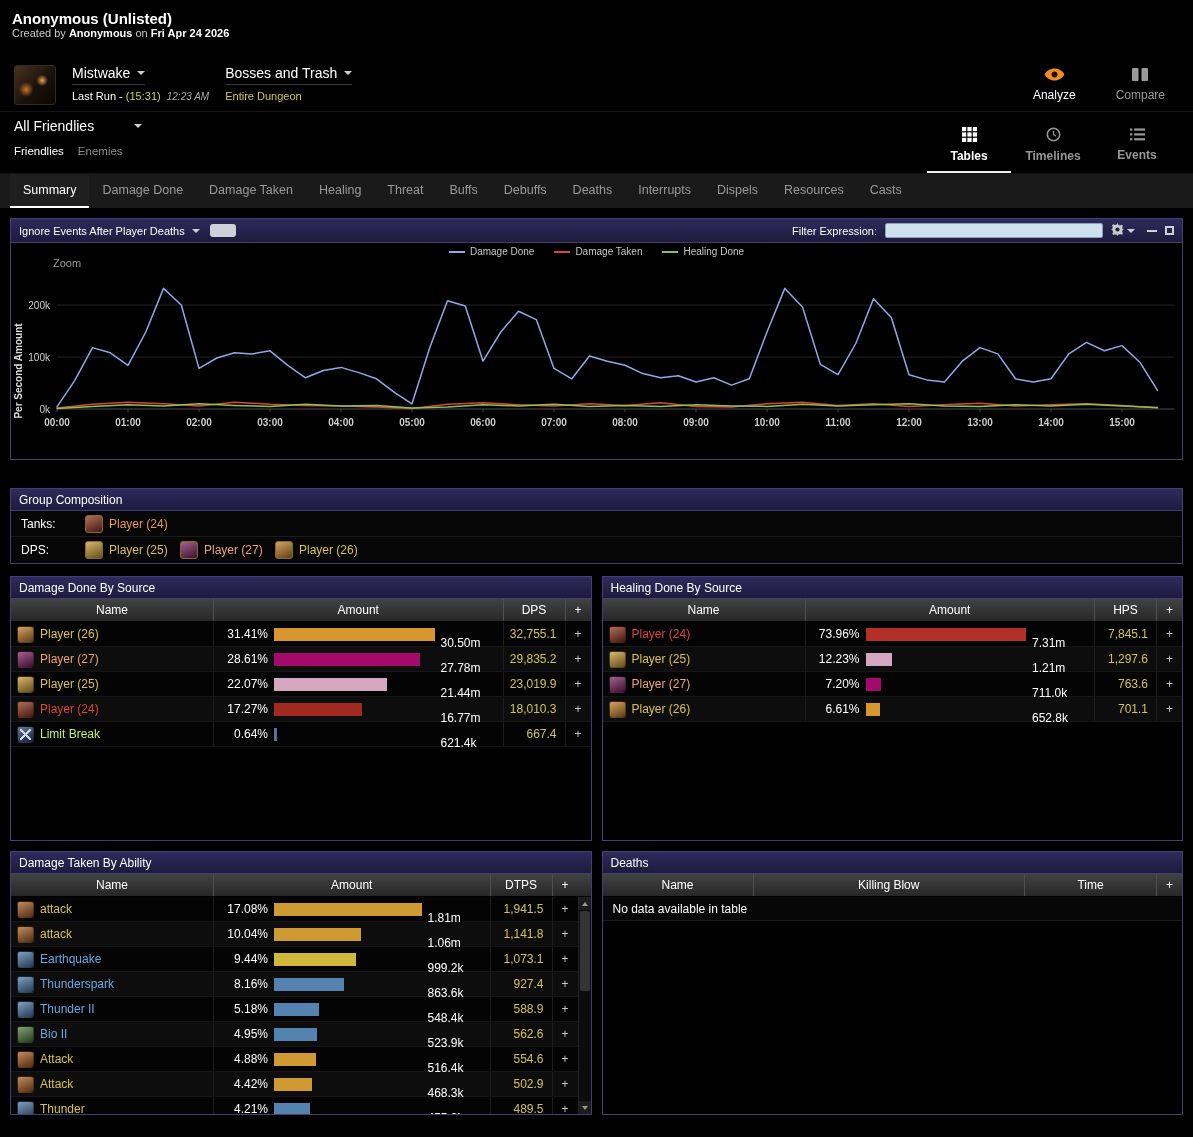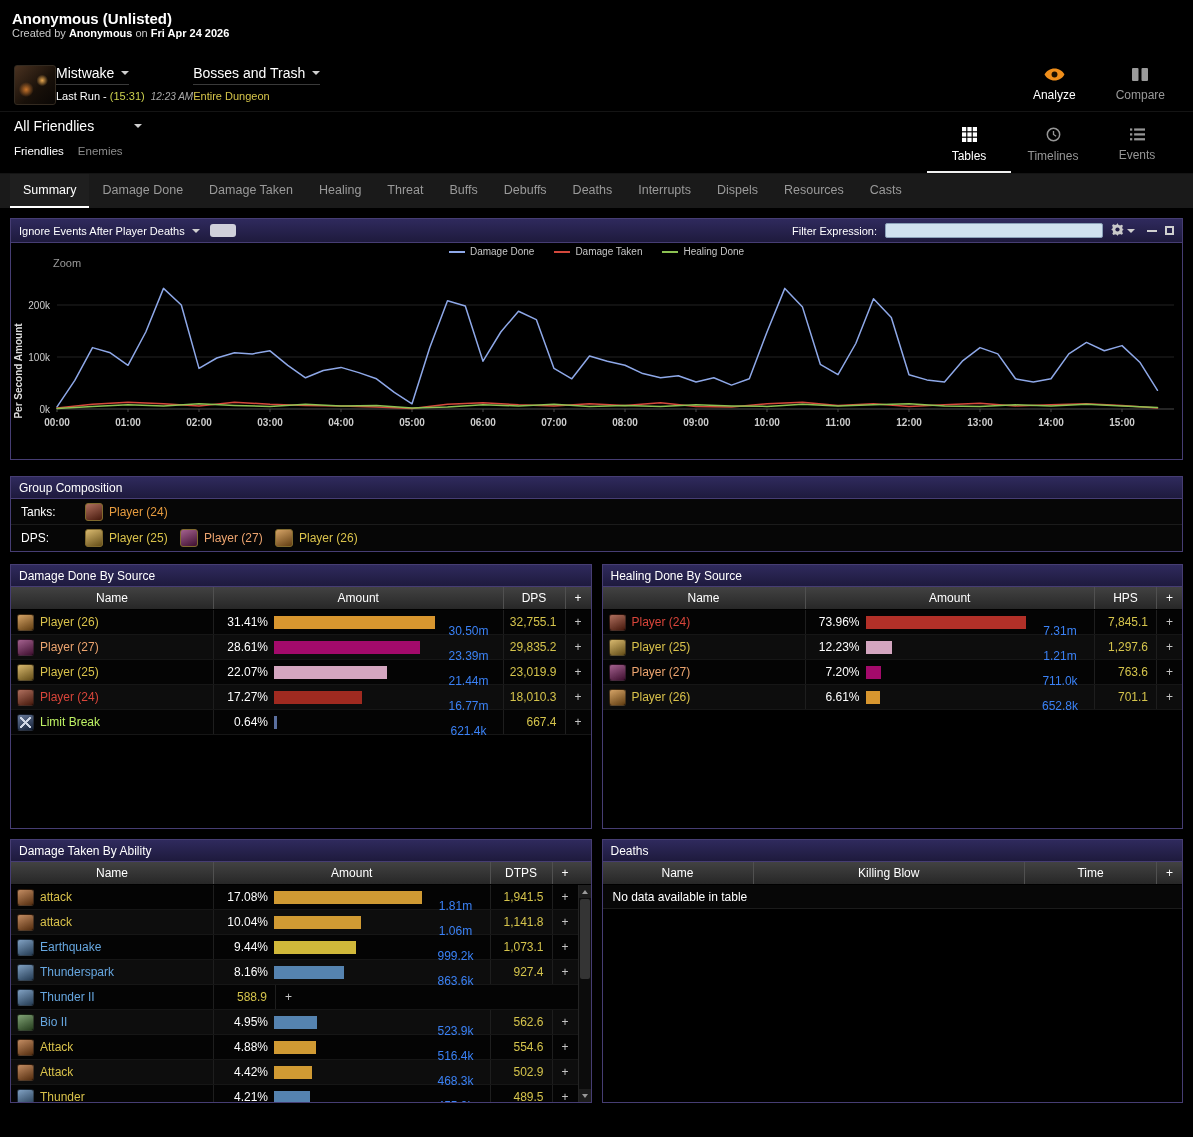--- a/index.html
+++ b/index.html
@@ -16,7 +16,7 @@
   
   .fight-bar { height:54px; display:flex; justify-content:space-between; align-items:center;
                padding:4px 14px; border-bottom:1px solid #141414; }
-  .fight-left { display:flex; align-items:flex-start; }
+  .fight-left { display:flex; align-items:flex-start; gap:16px; }
   .zone-thumb { width:42px; height:40px; border-radius:3px; border:1px solid #332a20; flex:none;
     background:
       radial-gradient(circle at 28% 62%, #c9742a 0%, rgba(201,116,42,0) 20%),

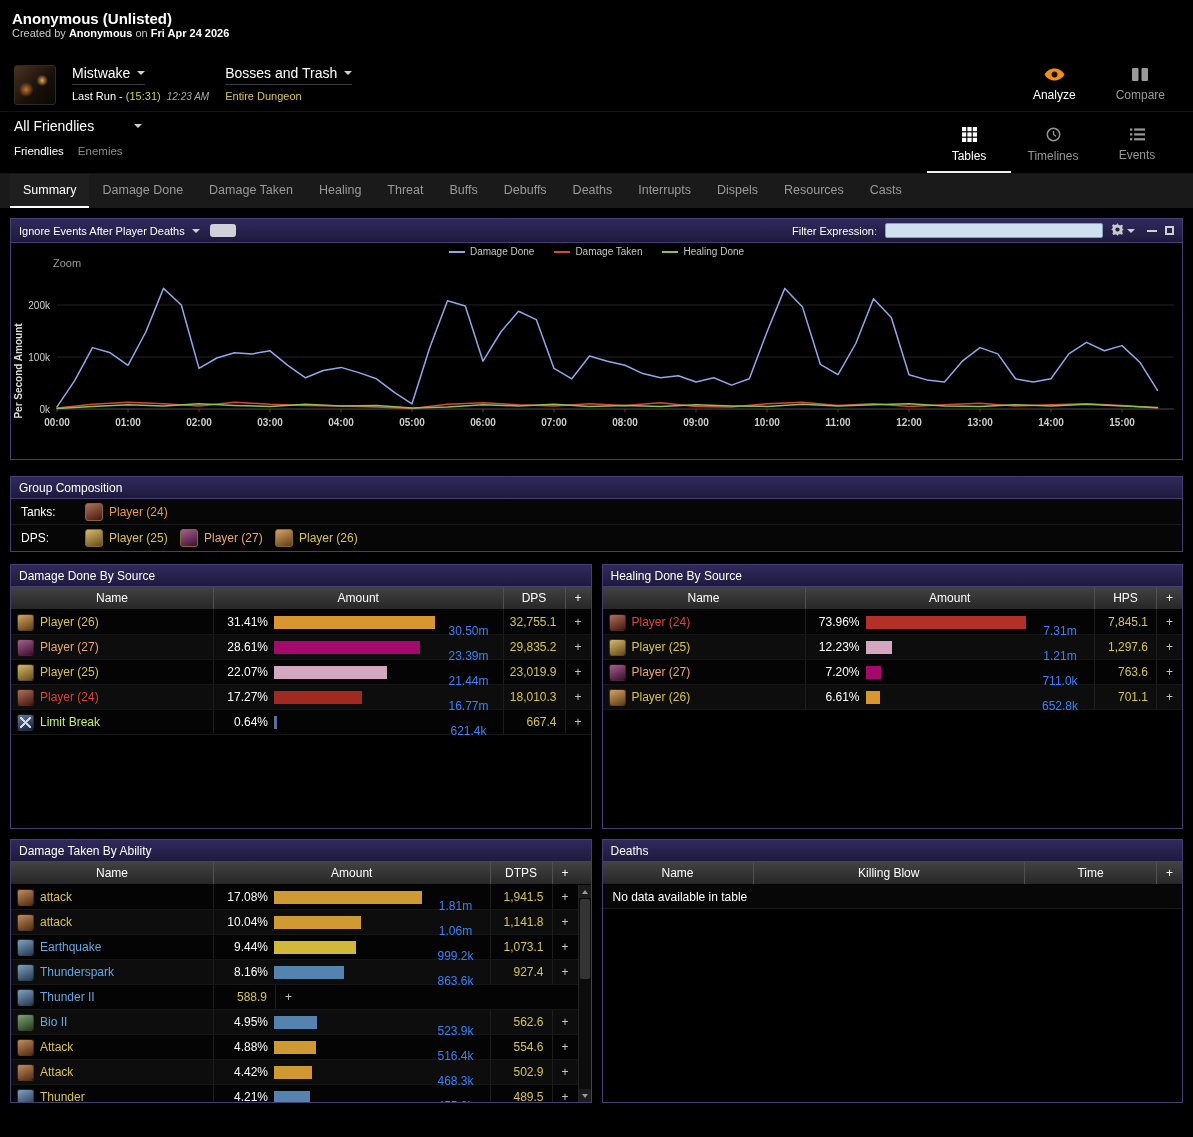--- a/index.html
+++ b/index.html
@@ -42,7 +42,7 @@
   .sub-tabs { margin-top:8px; display:flex; gap:14px; font-size:11.5px; }
   .sub-tab { color:#8d8d8d; cursor:pointer; }
   .sub-tab.active { color:#fff; }
-  .vb-right { display:flex; }
+  .vb-right { display:flex;font-weight:bold; }
   .view-btn { width:84px; display:flex; flex-direction:column; align-items:center; justify-content:center;
               gap:4px; color:#969696; font-size:12px; cursor:pointer; border-bottom:2px solid transparent; }
   .view-btn.active { color:#fff; border-bottom-color:#f0f0f0; }

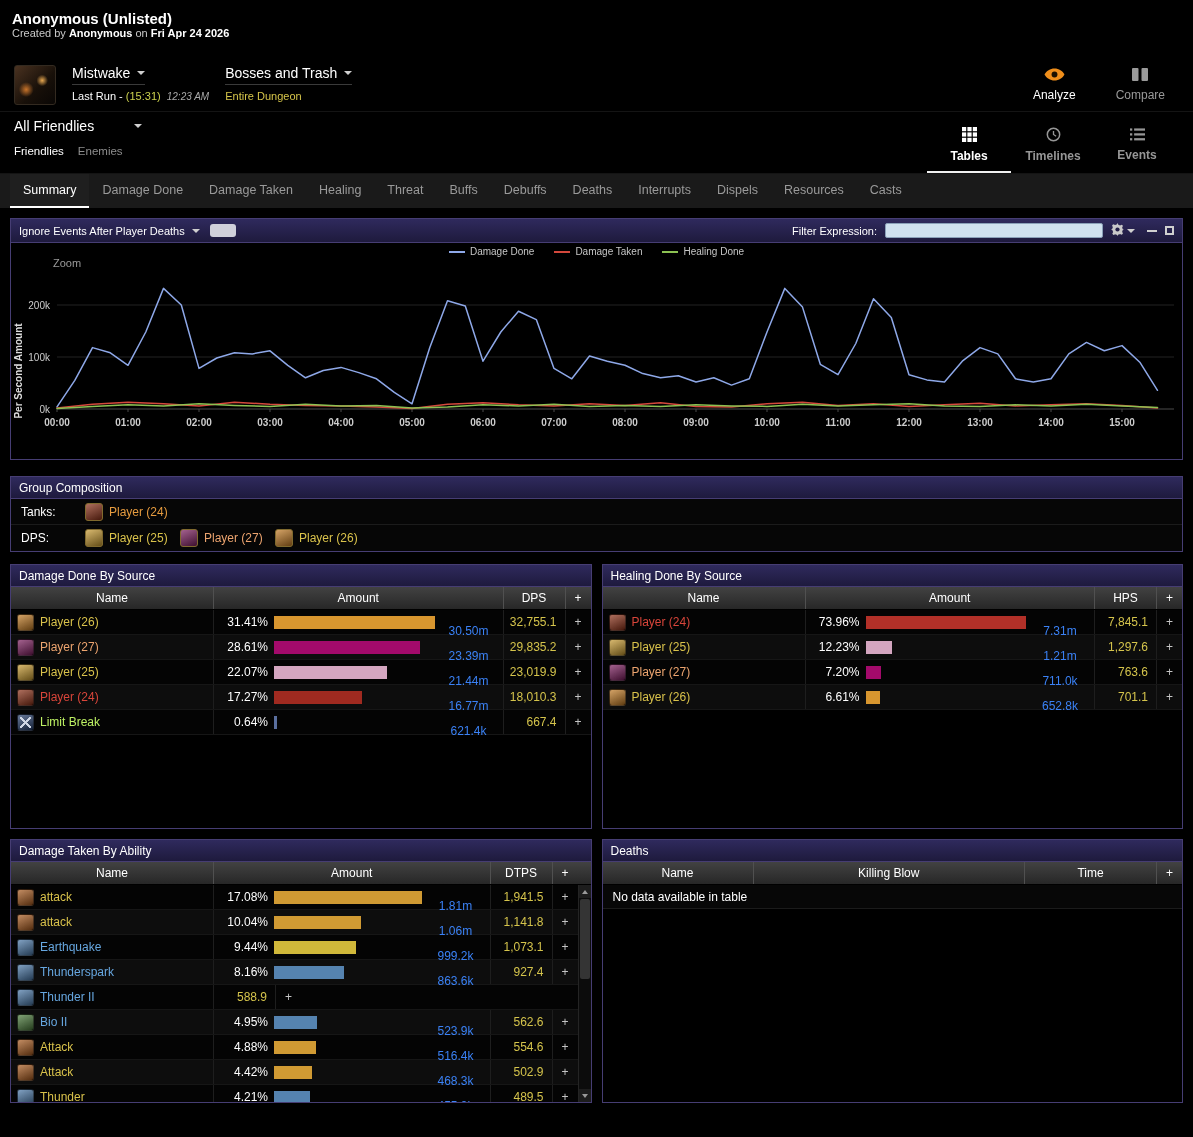--- a/index.html
+++ b/index.html
@@ -61,7 +61,7 @@
               font-size:12px; color:#fff; }
 
   
-  .chart-panel { height:242px; margin-bottom:16px; }
+  .chart-panel { height:242px; margin-bottom:28px; }
   .chart-panel .panel-hd { height:24px; justify-content:space-between; font-size:11px; }
   .hd-left { display:flex; align-items:center; gap:10px; }
   .hd-left .select-line { font-size:11px; border-bottom:none; padding-bottom:0; }

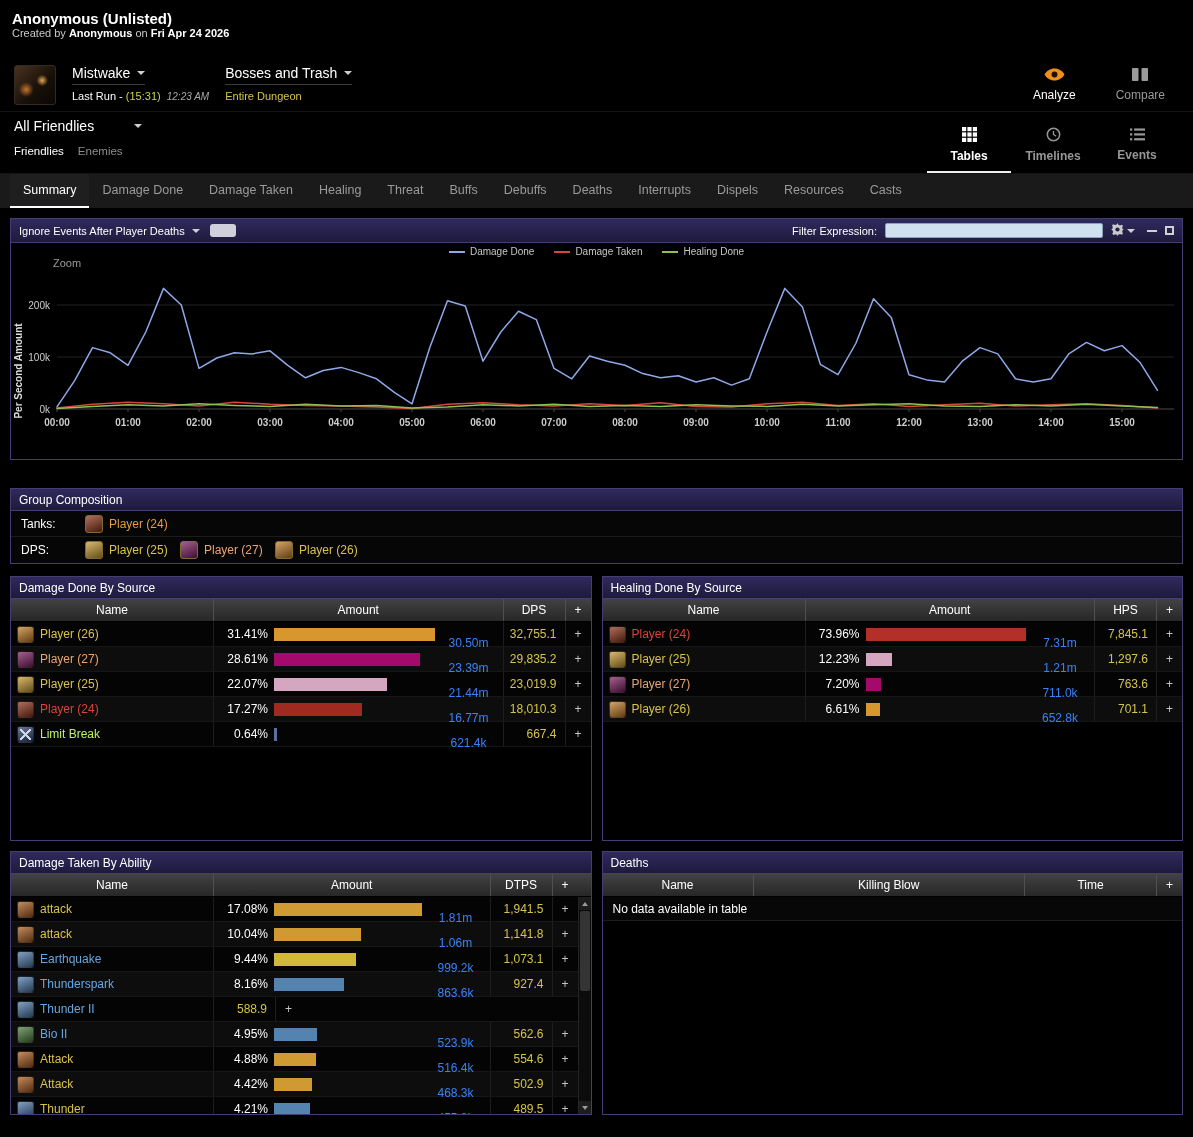--- a/index.html
+++ b/index.html
@@ -123,7 +123,7 @@
   .pct { width:48px; flex:none; text-align:right; color:#fff; }
   .barwrap { flex:1; height:13px; position:relative; min-width:0; }
   .bar { position:absolute; left:0; top:0; bottom:0; }
-  .amt { width:56px; flex:none; text-align:center; color:#3b82f6;margin-top:18px; }
+  .amt { width:56px; flex:none; text-align:left; color:#ffffff;margin-top:18px; }
   .trow .col-per { border-left:1px solid #1e1e1e; justify-content:flex-end; padding-right:8px; color:#d5c44c; }
   .trow .col-plus { border-left:1px solid #1e1e1e; justify-content:center; color:#c5c5c5; }
   .dt .thead { padding-right:13px; }

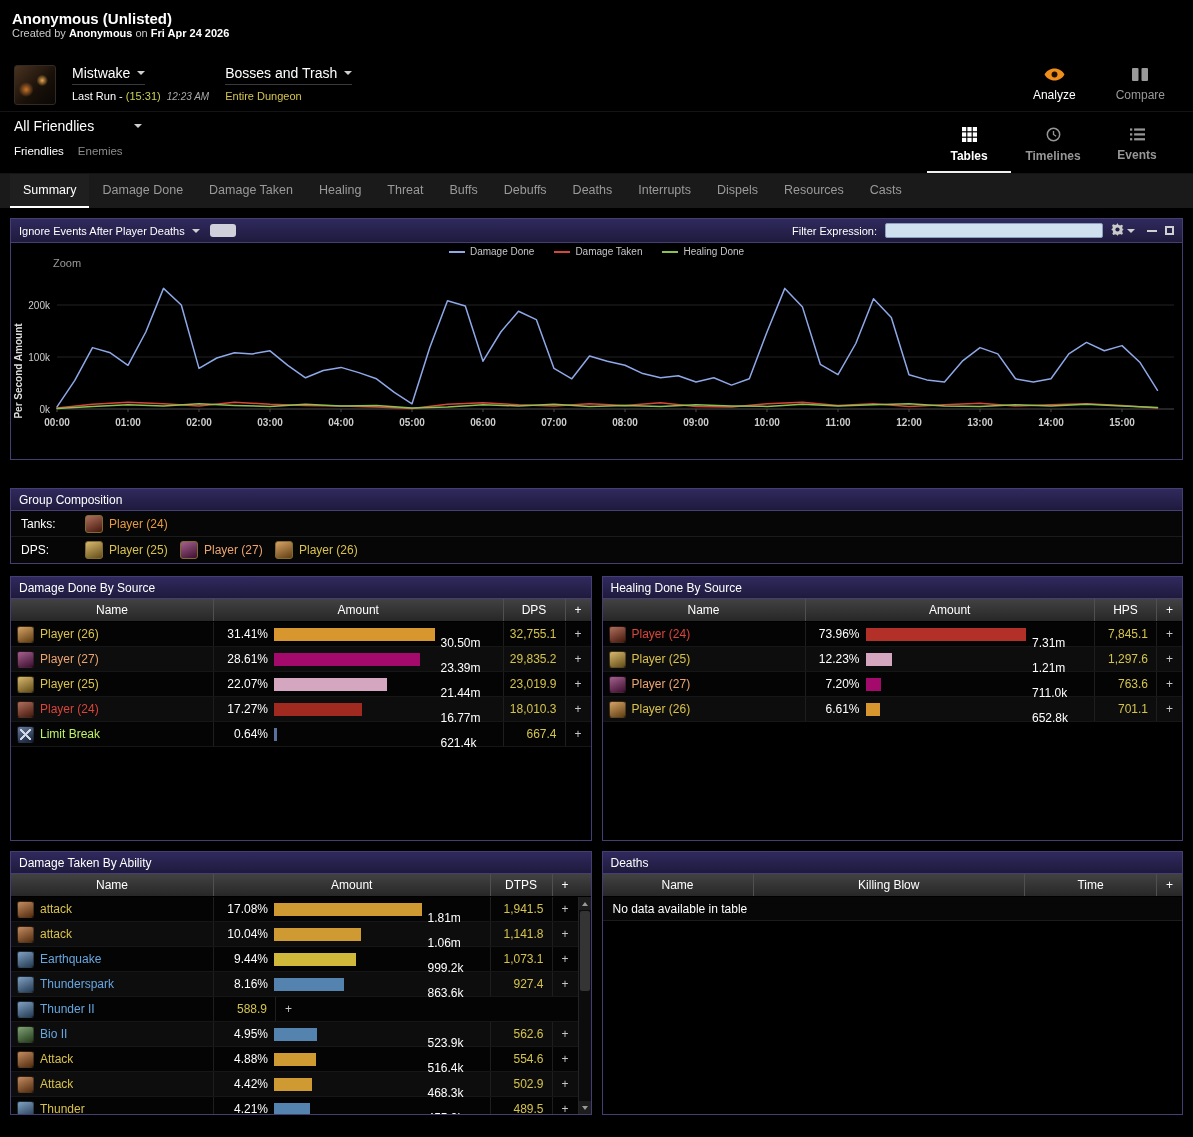--- a/index.html
+++ b/index.html
@@ -427,7 +427,7 @@
                 <span class="barwrap">
                   <span class="bar" style="width:91.09%;background-color:#a30a6b"></span>
                 </span>
-                <span class="amt">23.39m</span>
+                <span class="amt">27.78m</span>
               </div>
               <div class="c col-per">29,835.2</div>
               <div class="c col-plus">+</div>

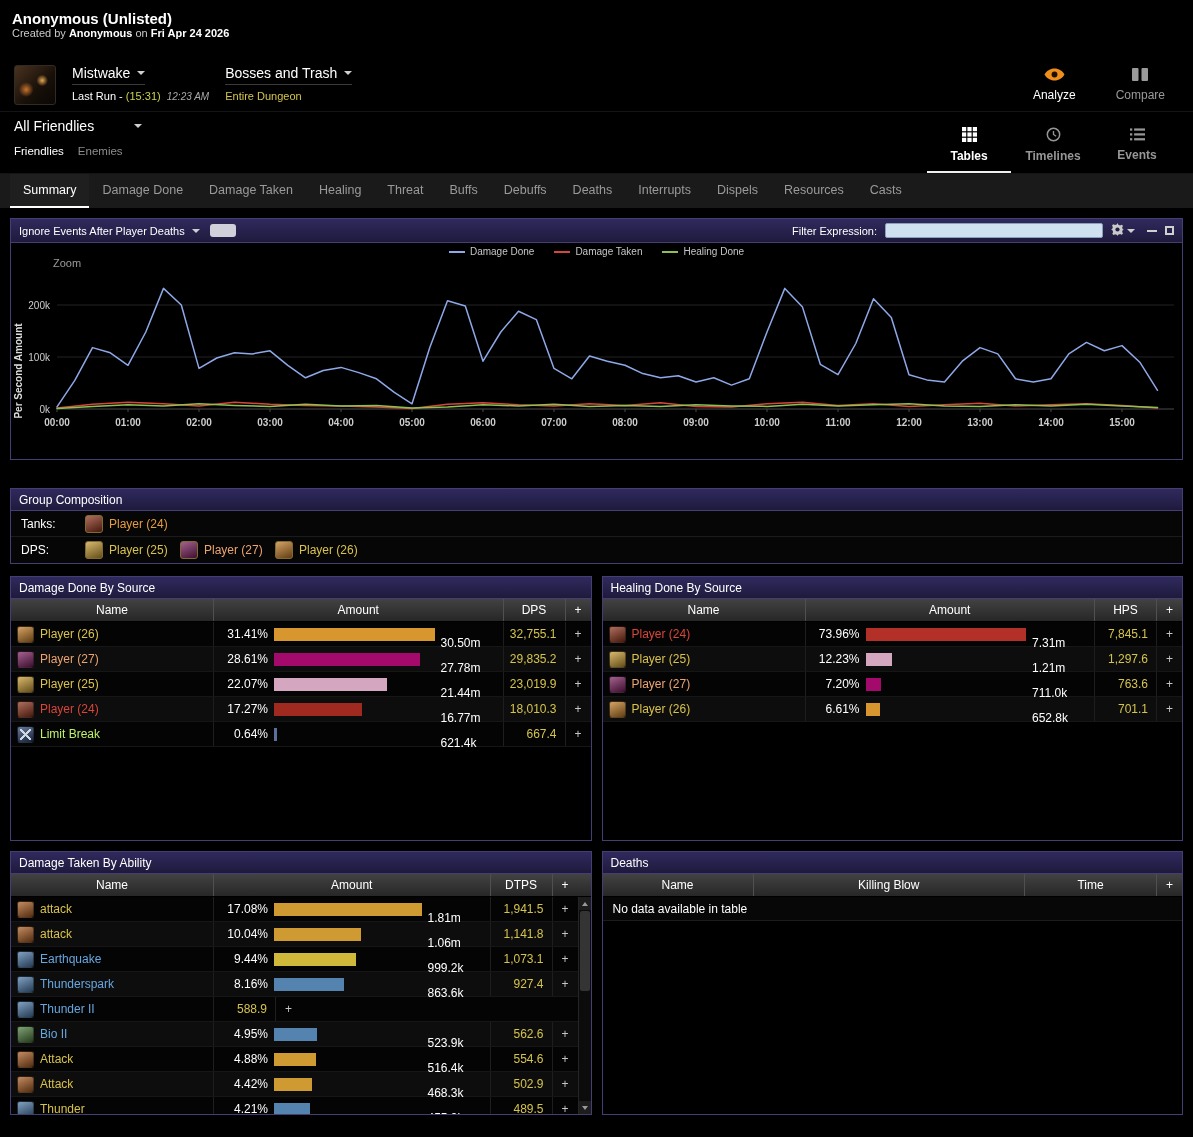--- a/index.html
+++ b/index.html
@@ -627,6 +627,13 @@
                 <span class="jicon" style="background-color:#4a78a8"></span>
                 <span class="nm" style="color:#67a7e0">Thunder II</span>
               </div>
+              <div class="c col-amount">
+                <span class="pct">5.18%</span>
+                <span class="barwrap">
+                  <span class="bar" style="width:30.33%;background-color:#5583b0"></span>
+                </span>
+                <span class="amt">548.4k</span>
+              </div>
               <div class="c col-per">588.9</div>
               <div class="c col-plus">+</div>
             </div>

